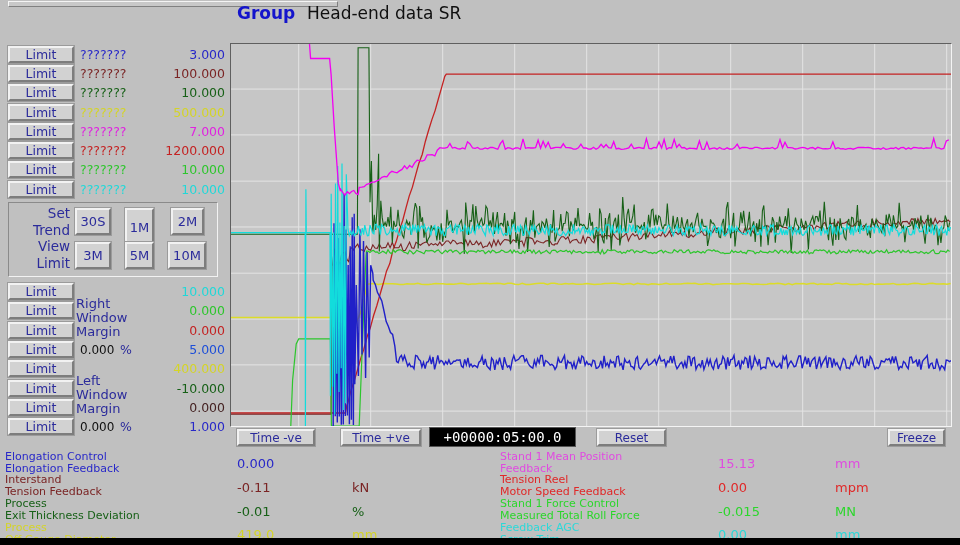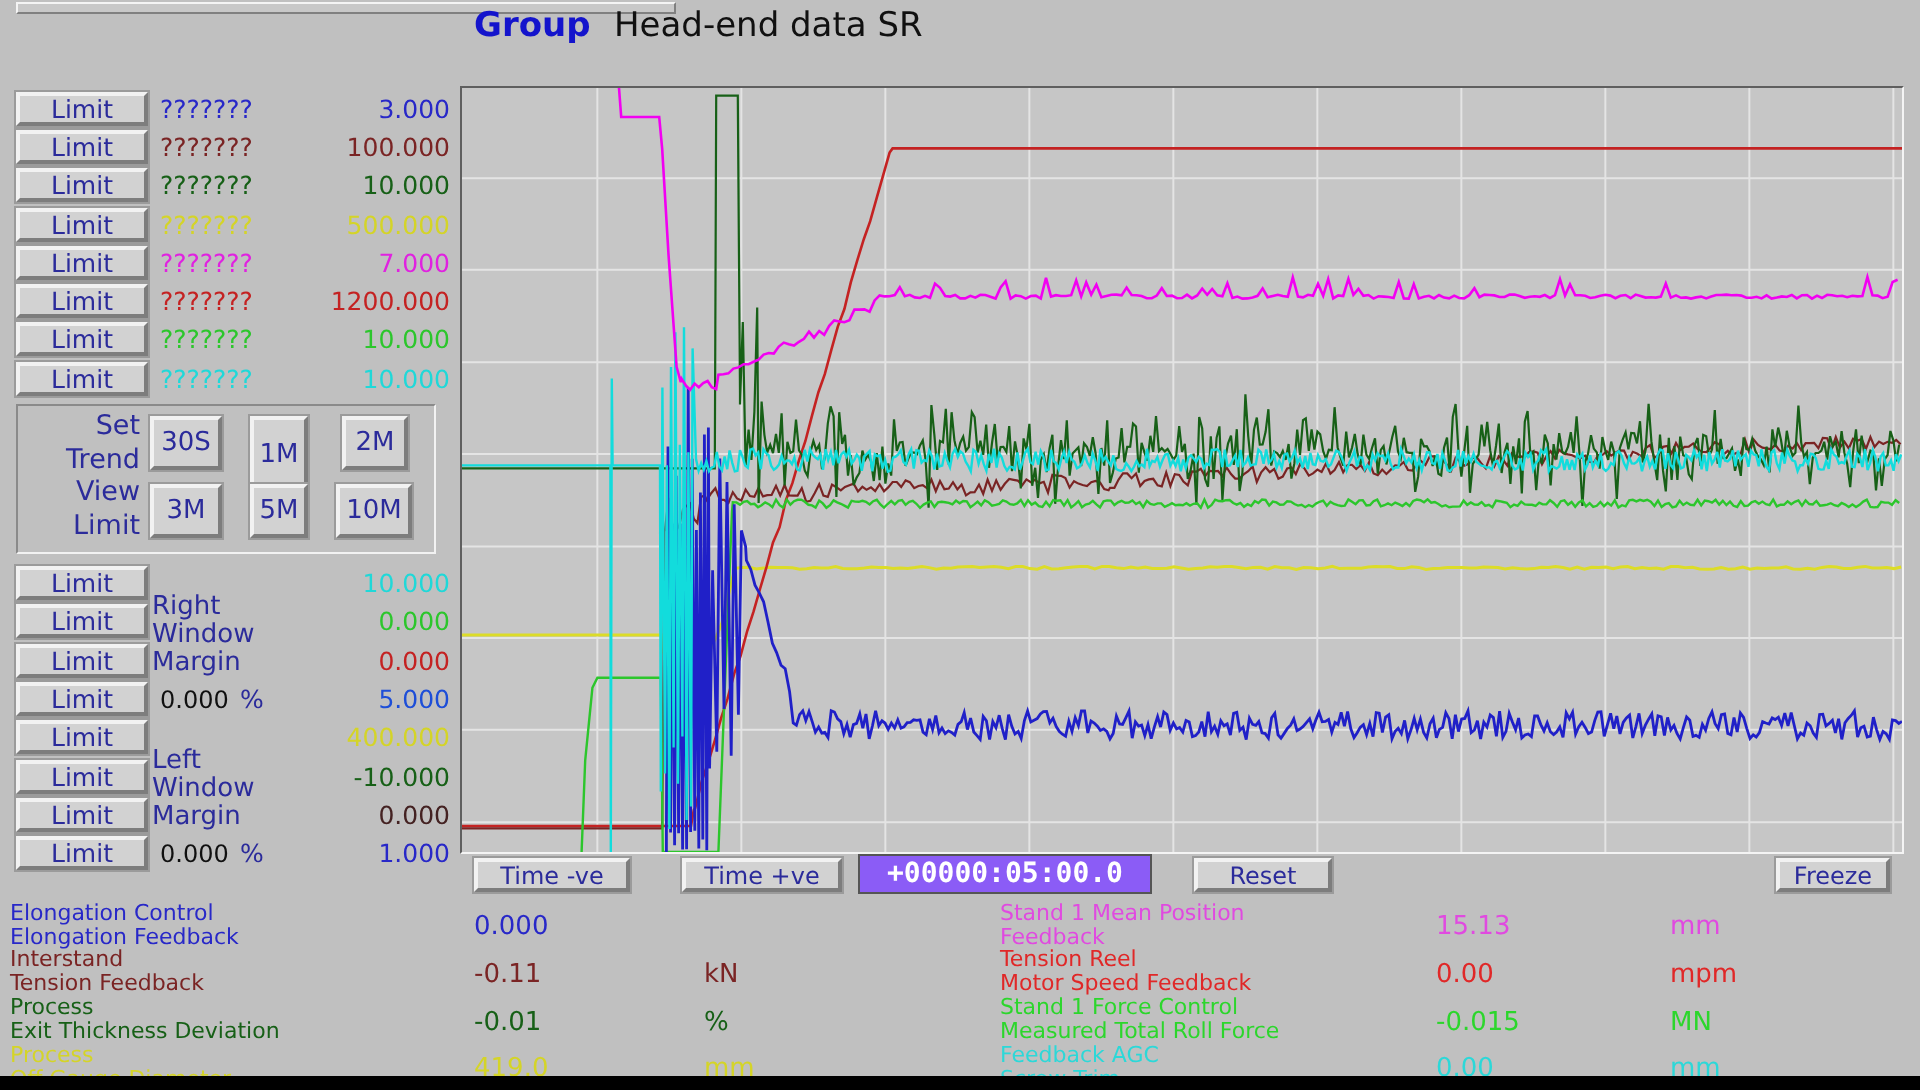--- a/index.html
+++ b/index.html
@@ -15,8 +15,8 @@
   .lrow{position:absolute;left:0;width:228px;height:19px;}
   .lname{position:absolute;left:80px;top:1px;font-size:12.5px;}
   .lval{position:absolute;left:110px;width:115px;top:1px;font-size:12.5px;text-align:right;}
-  .blkdisp{position:absolute;box-sizing:border-box;background:#8b5cf6;color:#fff;
-       font-family:"DejaVu Sans Mono","Liberation Mono",monospace;font-size:14px;font-weight:bold;
+  .blkdisp{position:absolute;box-sizing:border-box;background:#000000;color:#fff;
+       font-family:"DejaVu Sans Mono","Liberation Mono",monospace;font-size:14px;font-weight:normal;
        display:flex;align-items:center;justify-content:center;white-space:nowrap;
        border:1px solid #555;}
   .stlabel{position:absolute;font-size:11px;line-height:11.5px;white-space:nowrap;}

